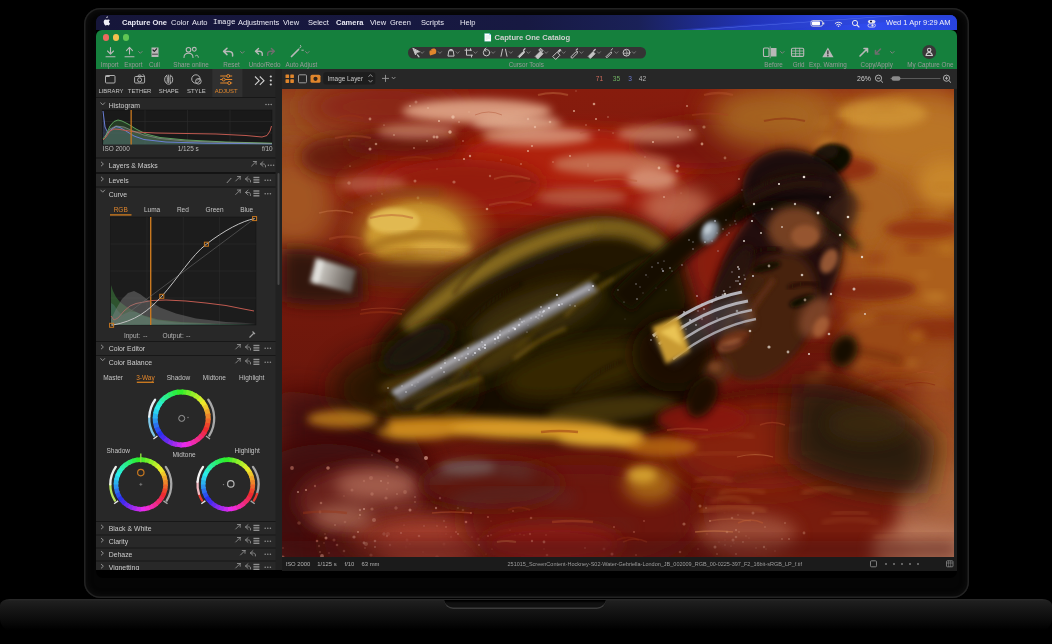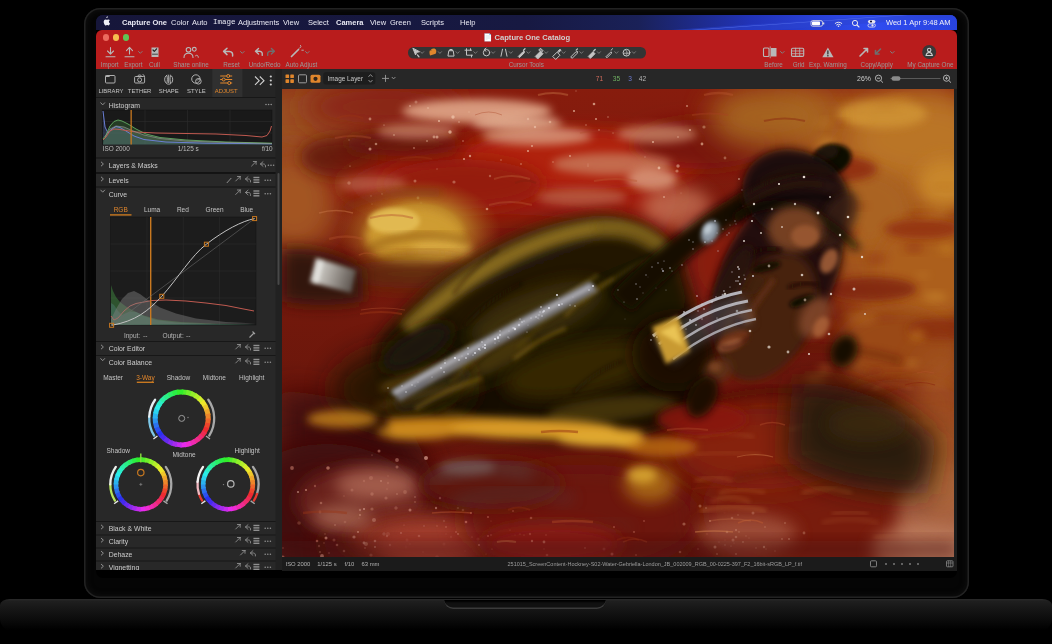--- a/index.html
+++ b/index.html
@@ -99,7 +99,7 @@
         </g>
       </svg>
       <span class="it" style="left:790px; color:#f0f0f8;">Wed 1 Apr</span>
-      <span class="it" style="left:827px; color:#f0f0f8;">9:48 AM</span>
+      <span class="it" style="left:827px; color:#f0f0f8;">9:29 AM</span>
     </div>
     <div id="win" class="abs">
       <div id="titlebar" class="abs">

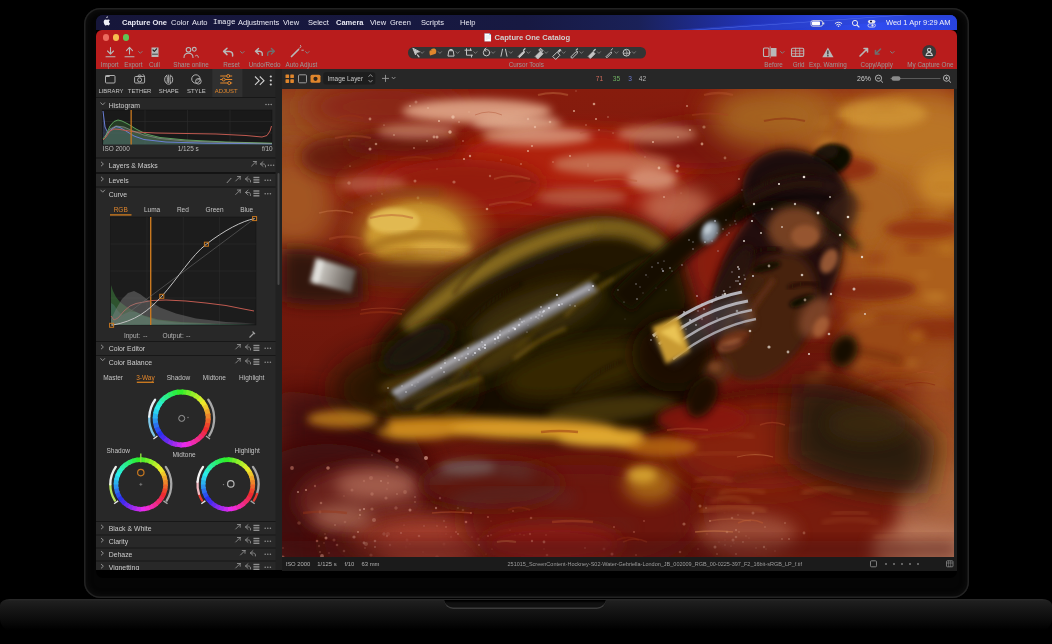--- a/index.html
+++ b/index.html
@@ -25,7 +25,7 @@
     color:#e8e8f2; font-size:7.5px; overflow:hidden;}
   #menubar .it { position:absolute; top:3.2px; }
   
-  #win { left:0; top:15px; width:861px; height:540px; background:#b91c1c; border-radius:6px 6px 0 0; }
+  #win { left:0; top:15px; width:861px; height:540px; background:#15803d; border-radius:6px 6px 0 0; }
 
   #titlebar { left:0; top:0; width:861px; height:15px; }
   .tl { position:absolute; top:4.3px; width:6.4px; height:6.4px; border-radius:50%; }

